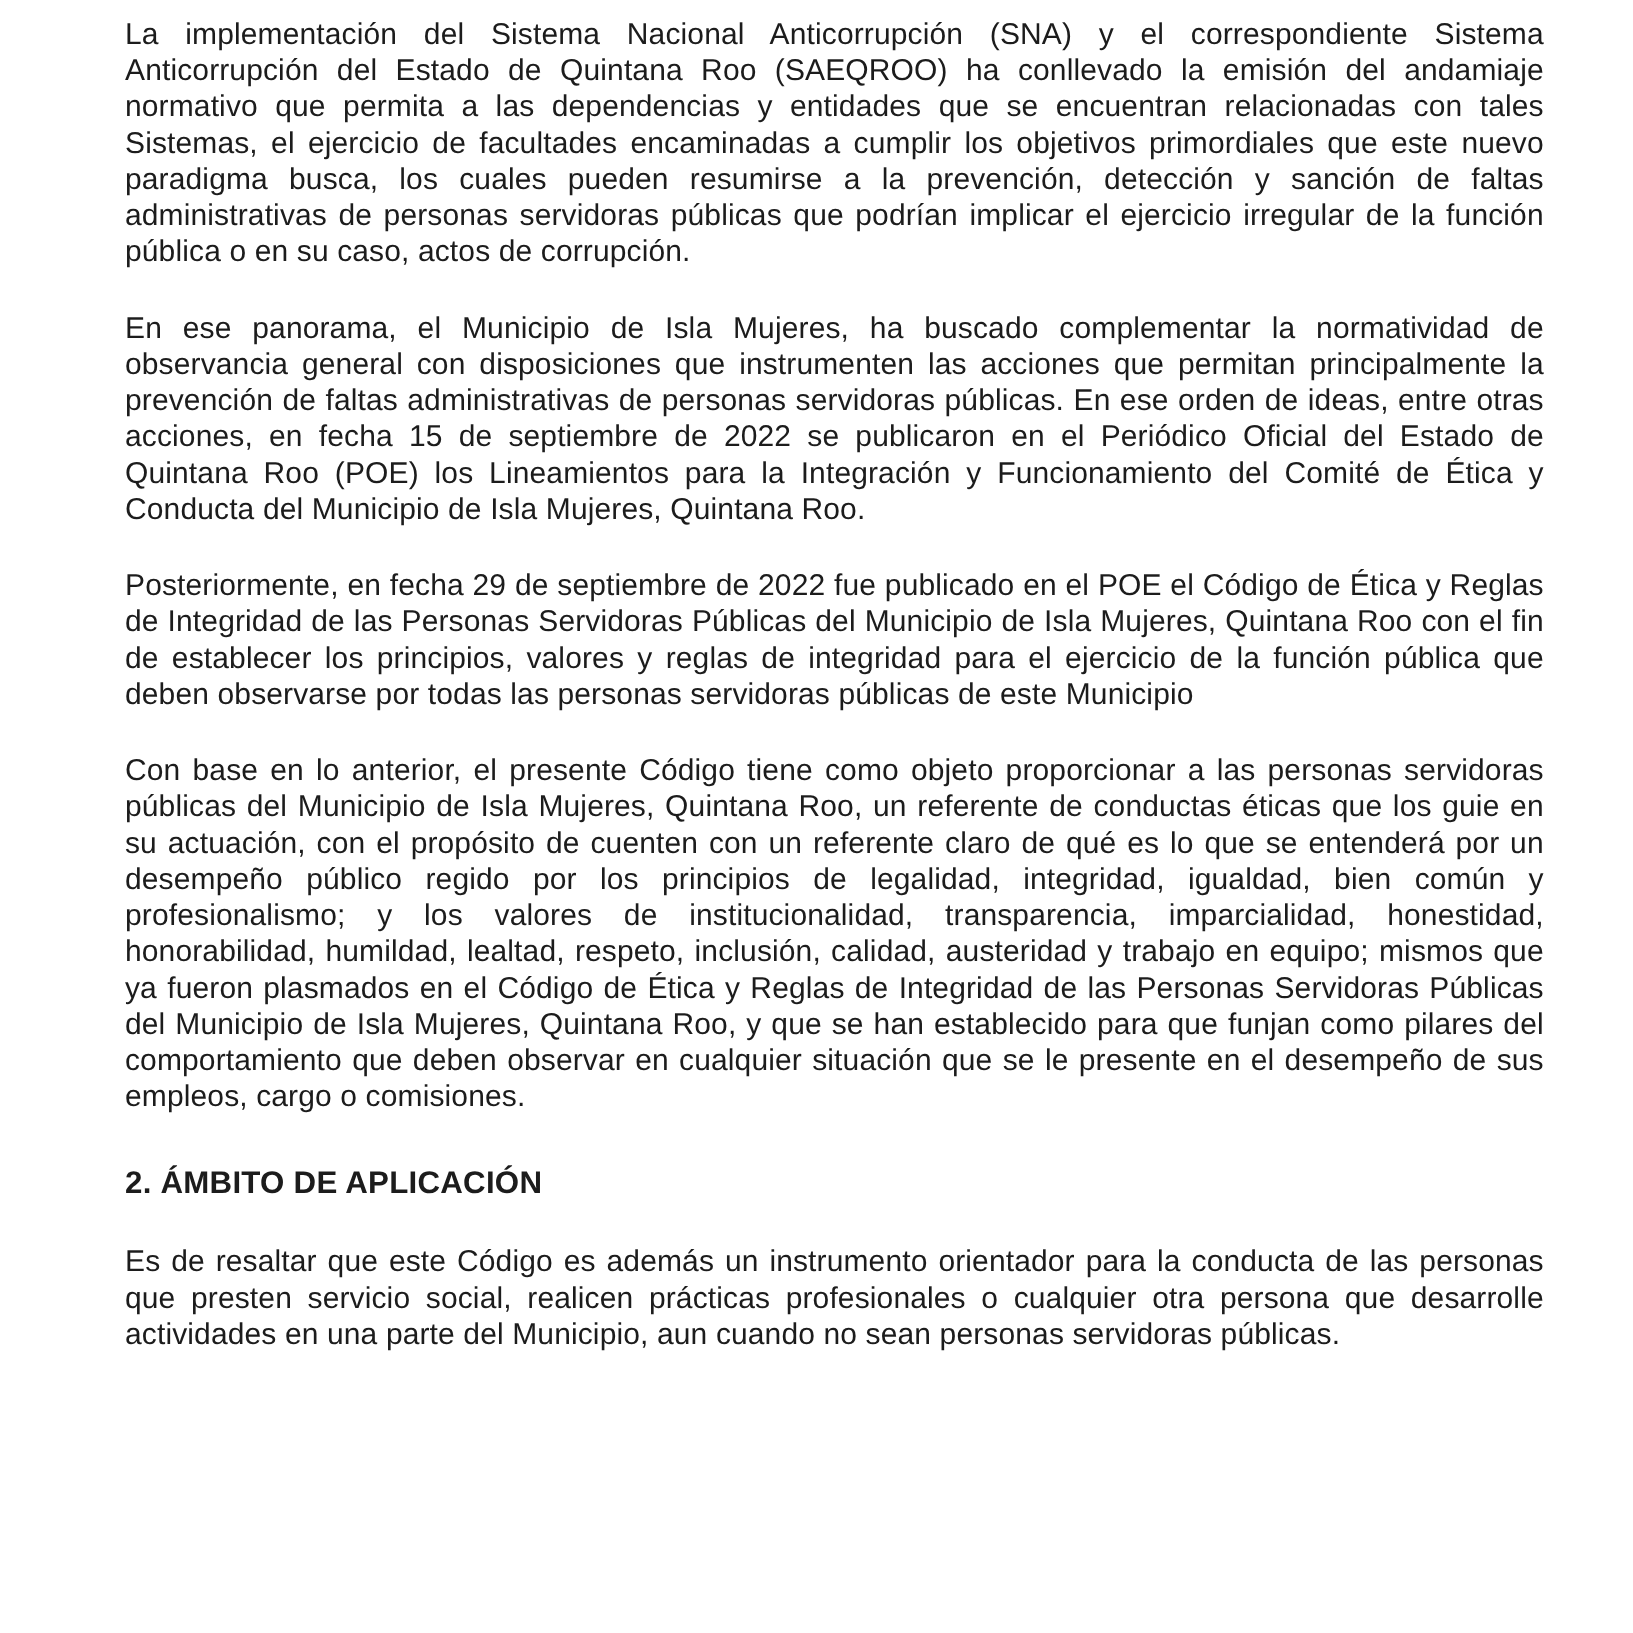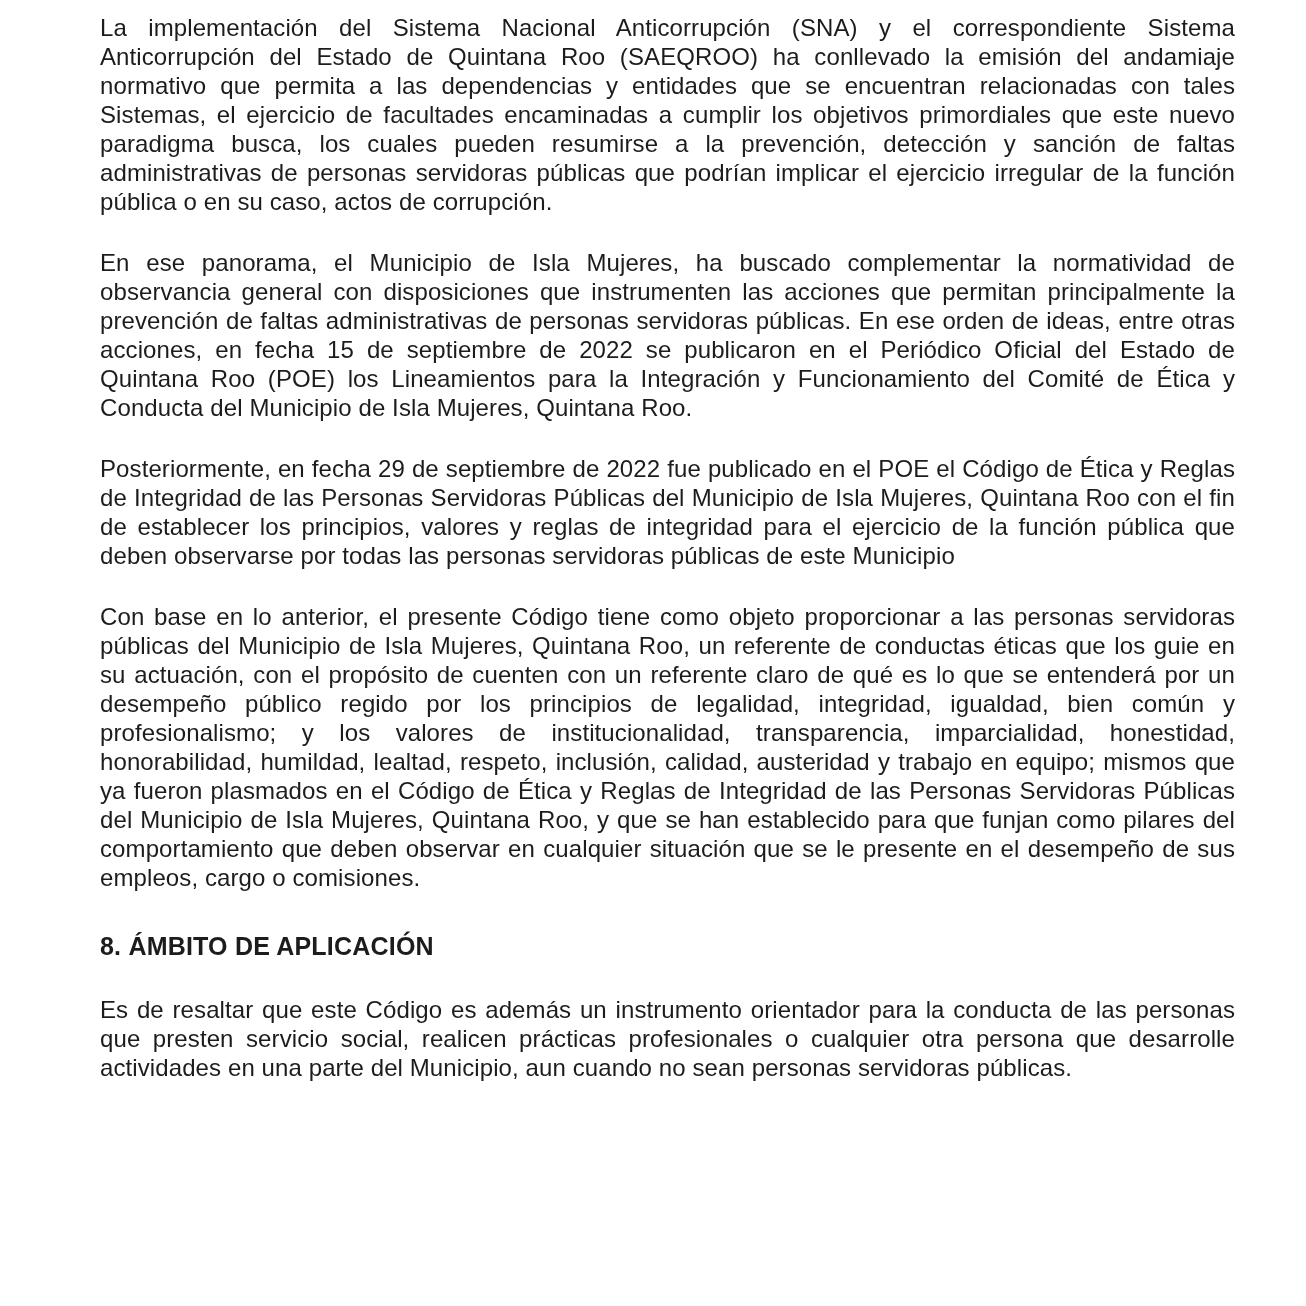--- a/index.html
+++ b/index.html
@@ -52,7 +52,7 @@
 
   <p class="para">Con base en lo anterior, el presente Código tiene como objeto proporcionar a las personas servidoras públicas del Municipio de Isla Mujeres, Quintana Roo, un referente de conductas éticas que los guie en su actuación, con el propósito de cuenten con un referente claro de qué es lo que se entenderá por un desempeño público regido por los principios de legalidad, integridad, igualdad, bien común y profesionalismo; y los valores de institucionalidad, transparencia, imparcialidad, honestidad, honorabilidad, humildad, lealtad, respeto, inclusión, calidad, austeridad y trabajo en equipo; mismos que ya fueron plasmados en el Código de Ética y Reglas de Integridad de las Personas Servidoras Públicas del Municipio de Isla Mujeres, Quintana Roo, y que se han establecido para que funjan como pilares del comportamiento que deben observar en cualquier situación que se le presente en el desempeño de sus empleos, cargo o comisiones.</p>
 
-  <h2 class="heading">8. ÁMBITO DE APLICACIÓN</h2>
+  <h2 class="heading">2. ÁMBITO DE APLICACIÓN</h2>
 
 
   <p class="para">Es de resaltar que este Código es además un instrumento orientador para la conducta de las personas que presten servicio social, realicen prácticas profesionales o cualquier otra persona que desarrolle actividades en una parte del Municipio, aun cuando no sean personas servidoras públicas.</p>

